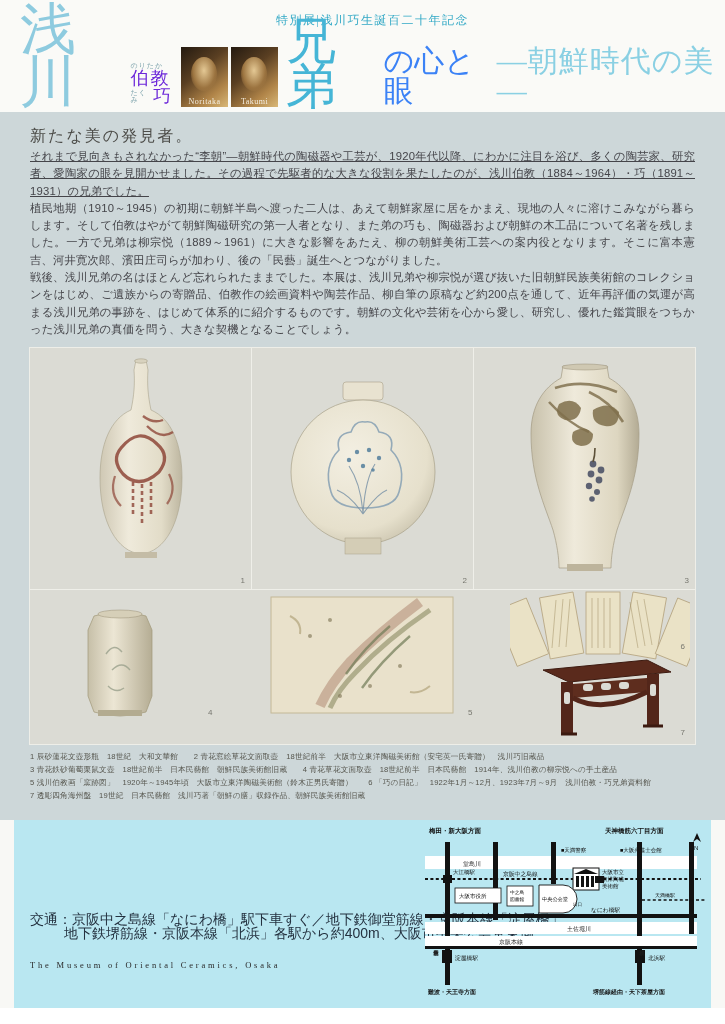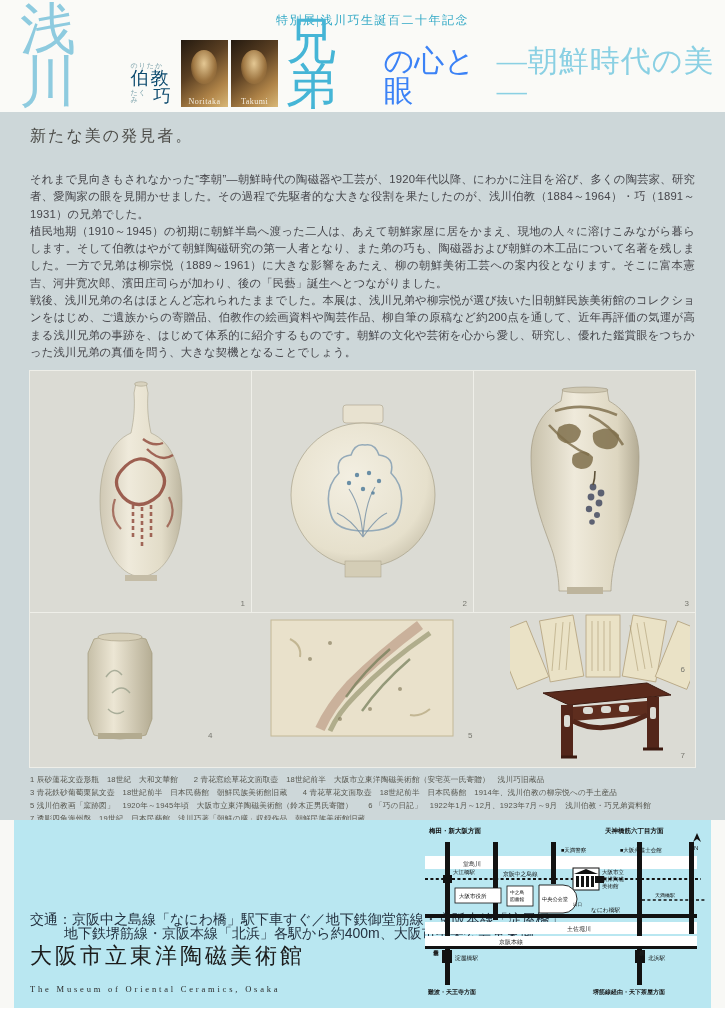--- a/index.html
+++ b/index.html
@@ -14,7 +14,7 @@
   .t-surname { font-family:"Liberation Serif", serif; font-size:56px; line-height:.95; color:#8ecbdf; letter-spacing:2px;margin-top:8px; }
   .t-names { display:flex; flex-direction:column; margin:0 6px 4px 4px; line-height:1; }
   .t-furi { font-size:7px; color:#7fa4ad; letter-spacing:1px; }
-  .t-name { font-family:"Liberation Serif", serif; font-size:18px; color:#0c4a6e; letter-spacing:2px; }
+  .t-name { font-family:"Liberation Serif", serif; font-size:18px; color:#6d28d9; letter-spacing:2px; }
   .t-name2row { display:flex; align-items:center; gap:2px; }
   .photos { display:flex; gap:3px; margin:0 8px 2px 2px; }
   .photo { position:relative; width:47px; height:67px; background:linear-gradient(140deg,#241a10 0%,#5a3f22 40%,#b08448 75%,#d9b878 100%); }

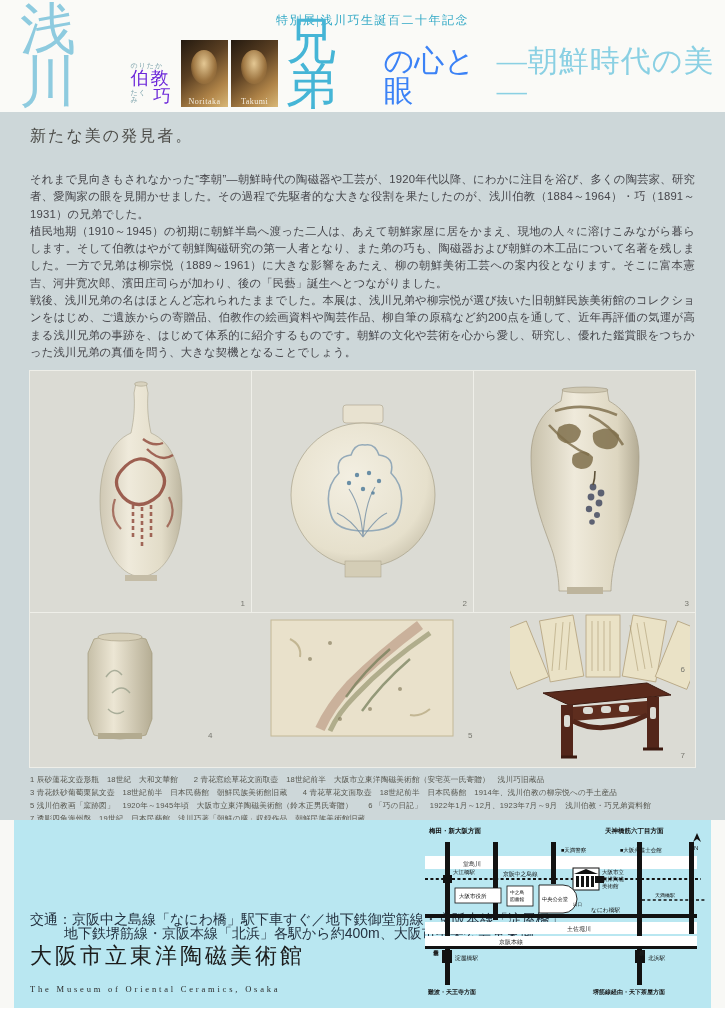--- a/index.html
+++ b/index.html
@@ -17,7 +17,7 @@
   .t-name { font-family:"Liberation Serif", serif; font-size:18px; color:#6d28d9; letter-spacing:2px; }
   .t-name2row { display:flex; align-items:center; gap:2px; }
   .photos { display:flex; gap:3px; margin:0 8px 2px 2px; }
-  .photo { position:relative; width:47px; height:67px; background:linear-gradient(140deg,#241a10 0%,#5a3f22 40%,#b08448 75%,#d9b878 100%); }
+  .photo { position:relative; width:47px; height:60px; background:linear-gradient(140deg,#241a10 0%,#5a3f22 40%,#b08448 75%,#d9b878 100%); }
   .photo .face { position:absolute; left:10px; top:10px; width:26px; height:34px; border-radius:50%;
                  background:radial-gradient(ellipse at 50% 40%, #e4c894 0%, #9c7440 60%, rgba(60,40,20,0) 85%); }
   .photo .pcap { position:absolute; left:0; bottom:1px; width:100%; text-align:center; color:#f5efe2;

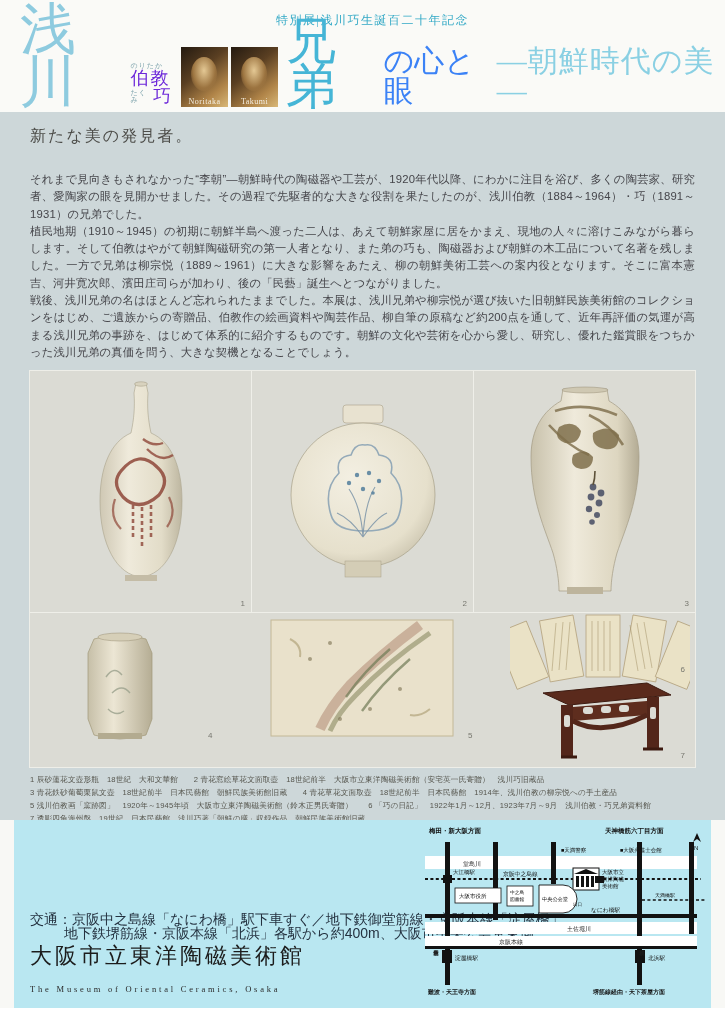--- a/index.html
+++ b/index.html
@@ -30,7 +30,7 @@
   .body-main { position:absolute; left:0; top:112px; width:725px; height:708px; background:#cdd7d9; padding:14px 30px 8px 30px; }
   .intro-heading { font-family:"Liberation Serif", serif; font-size:16px; color:#4c4c48; letter-spacing:2px; }
   .intro-p { font-size:11.3px; line-height:17.3px; color:#45454a; text-align:justify; letter-spacing:.2px; }
-  .intro-p:first-of-type { margin-top:24px; }
+  .intro-p:first-of-type { margin-top:1px;text-decoration:underline; }
 
   
   .panel { position:relative; margin-top:10px; width:665px; height:396px; background:#dbdbd4; outline:1px solid #eeeee8; }

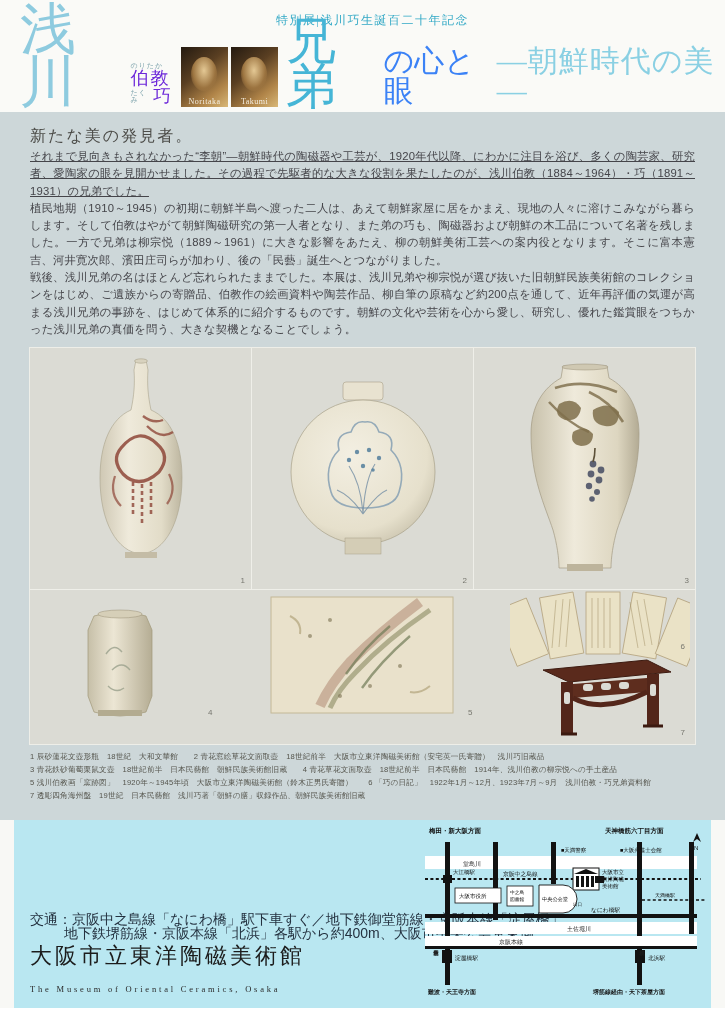--- a/index.html
+++ b/index.html
@@ -277,7 +277,6 @@
     </div>
 
     <div class="museum">
-      <div class="museum-ja">大阪市立東洋陶磁美術館</div>
       <div class="museum-en">The Museum of Oriental Ceramics, Osaka</div>
     </div>
 

